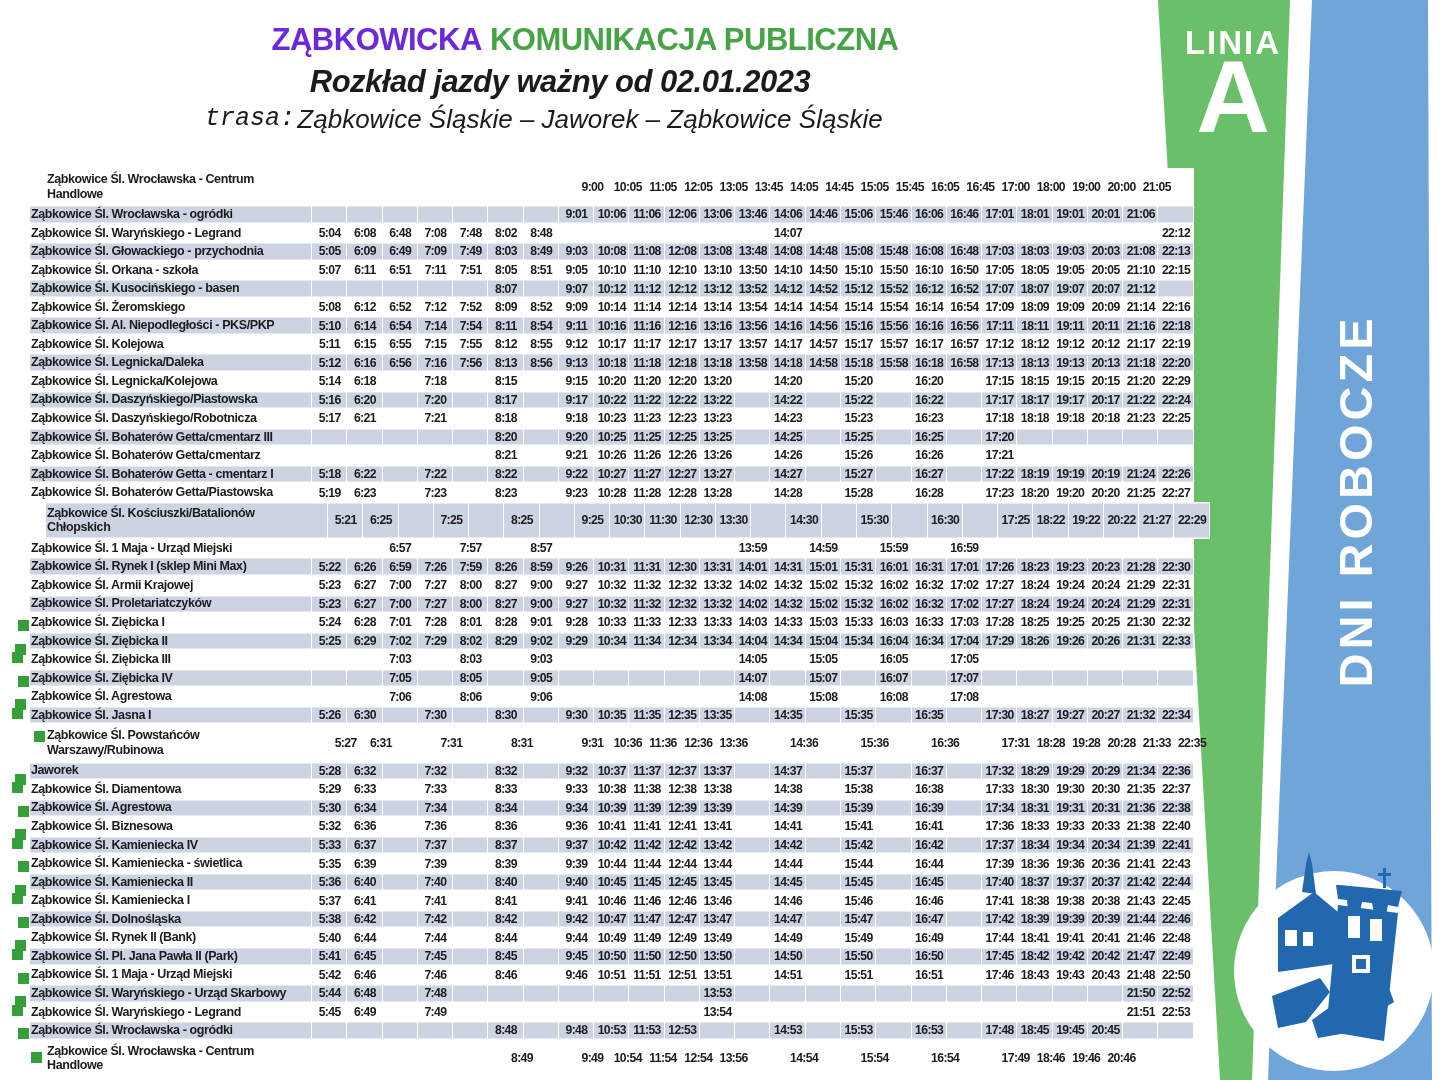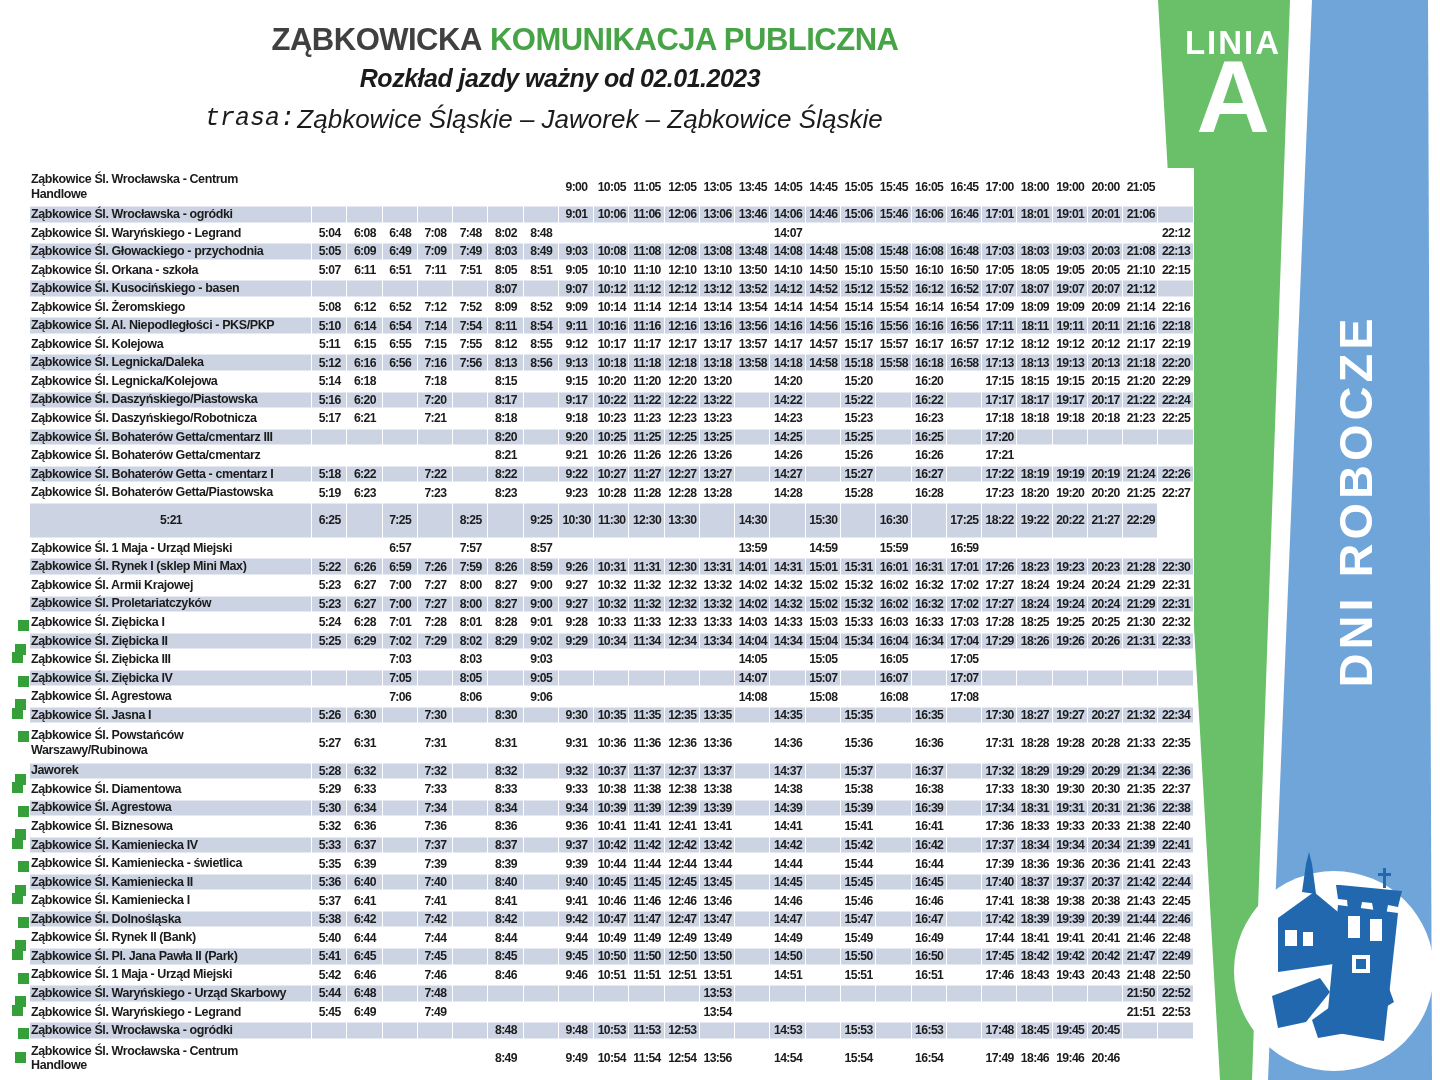--- a/index.html
+++ b/index.html
@@ -12,7 +12,7 @@
   
   .page-title{position:absolute;top:22px;left:10px;width:1150px;text-align:center;
     font-size:31px;font-weight:bold;letter-spacing:-0.5px;}
-  .page-title .t-blue{color:#404040;margin-top:32px;}
+  .page-title .t-blue{color:#6d28d9;margin-top:32px;}
   .page-title .t-green{color:#46a447;}
   .subtitle{position:absolute;top:64px;left:0px;width:1120px;text-align:center;
     font-size:25px;font-weight:bold;font-style:italic;letter-spacing:-0.5px;}

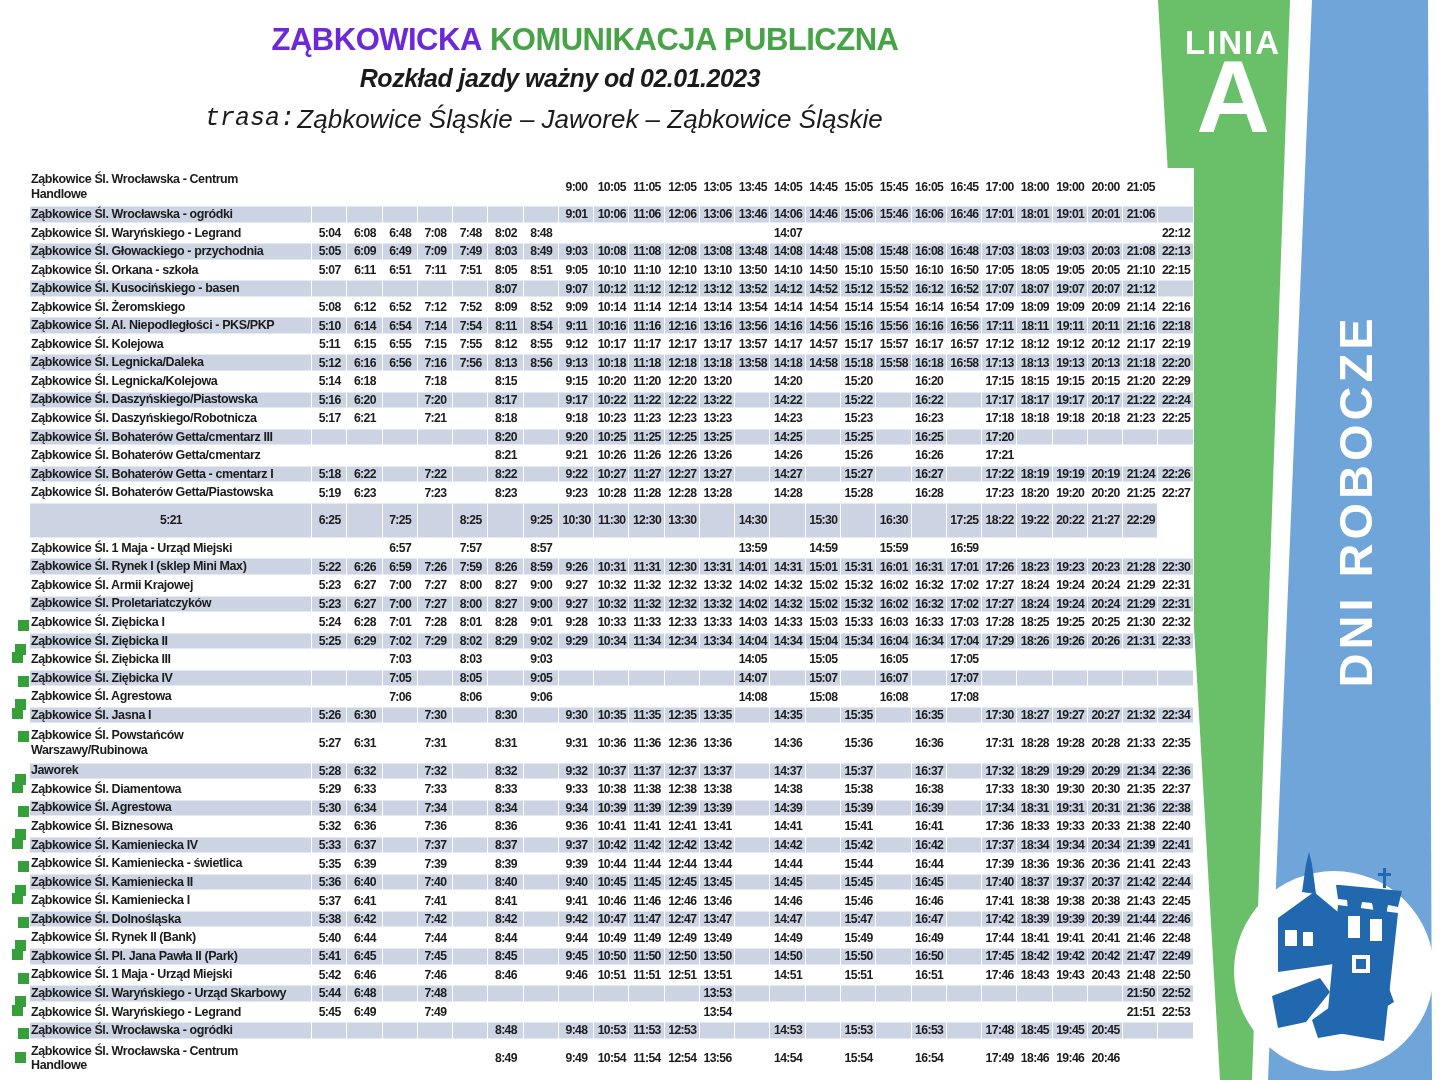--- a/index.html
+++ b/index.html
@@ -15,7 +15,7 @@
   .page-title .t-blue{color:#6d28d9;margin-top:32px;}
   .page-title .t-green{color:#46a447;}
   .subtitle{position:absolute;top:64px;left:0px;width:1120px;text-align:center;
-    font-size:25px;font-weight:bold;font-style:italic;letter-spacing:-0.5px;}
+    font-size:31px;font-weight:bold;font-style:italic;letter-spacing:-0.5px;}
   .trasa-label{position:absolute;top:104px;left:205px;font-size:25px;font-style:italic;font-family:Liberation Mono, monospace;}
   .route-line{position:absolute;top:104px;left:30px;width:1120px;text-align:center;
     font-size:26px;font-style:italic;letter-spacing:0px;}

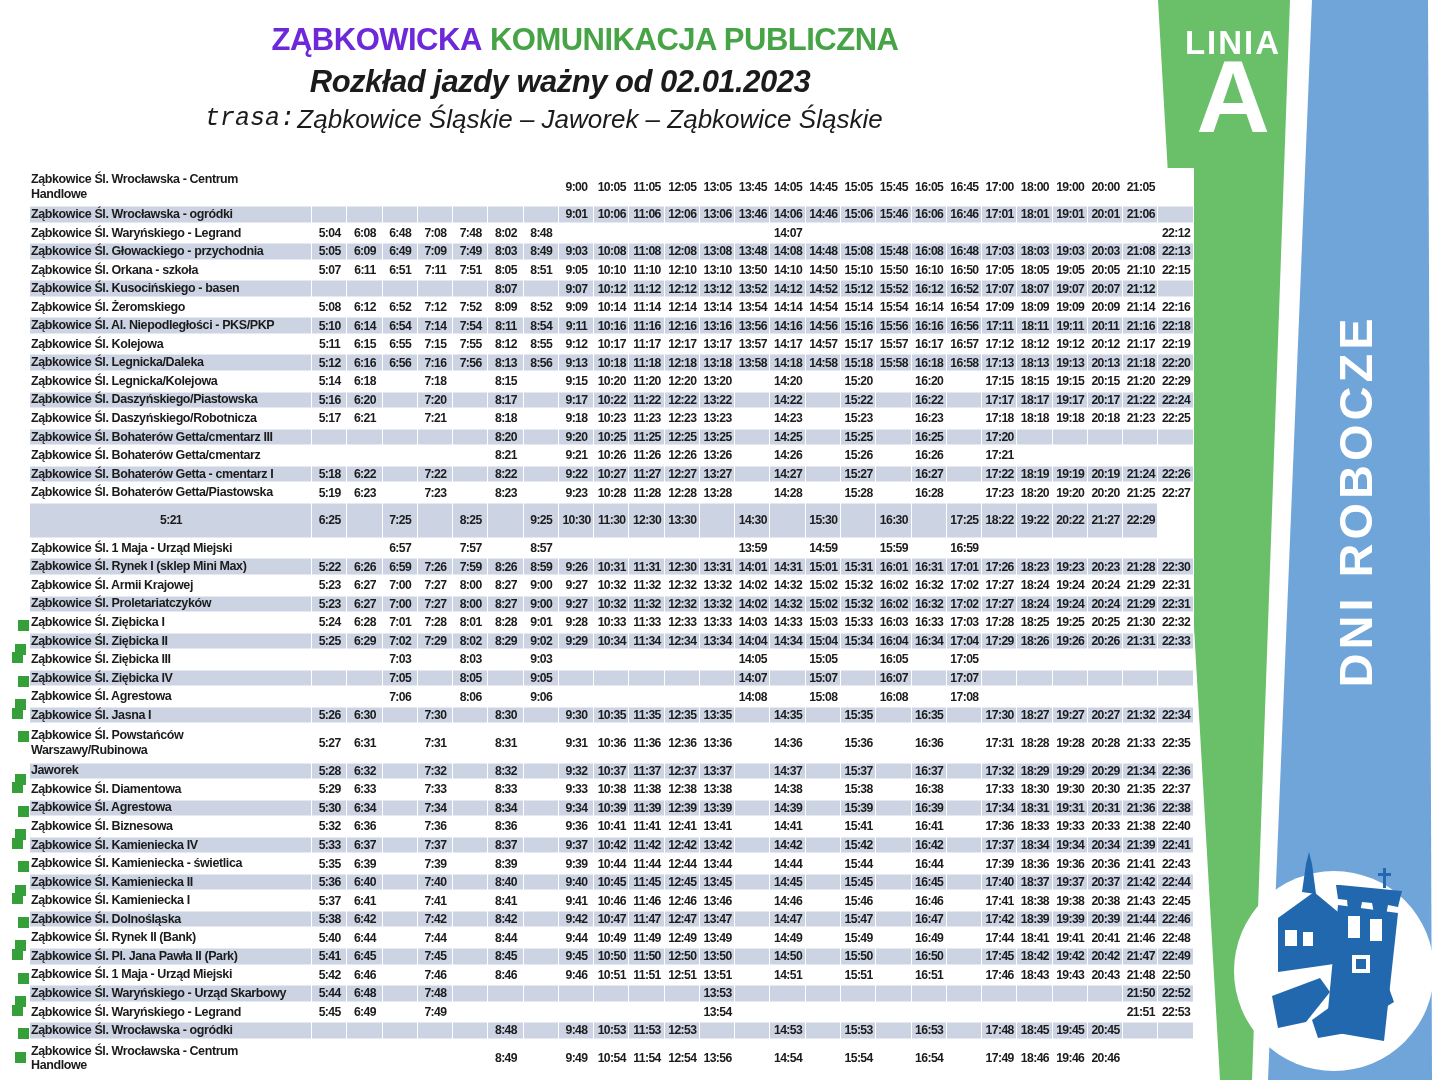--- a/index.html
+++ b/index.html
@@ -31,7 +31,7 @@
   
   #timetable{position:absolute;left:30px;top:168px;width:1164px;background:#fff;}
   .row{display:grid;grid-template-columns:282px repeat(25, 35.28px);height:18.55px;}
-  .row.tall{height:37.1px;}
+  .row.tall{height:37.1px;margin-left:16px;}
   .stop{font-weight:bold;font-size:12.5px;line-height:1.18;letter-spacing:-0.4px;
     display:flex;align-items:center;position:relative;white-space:pre-line;padding-left:1px;}
   .cell{font-weight:bold;font-size:12.2px;letter-spacing:-0.6px;

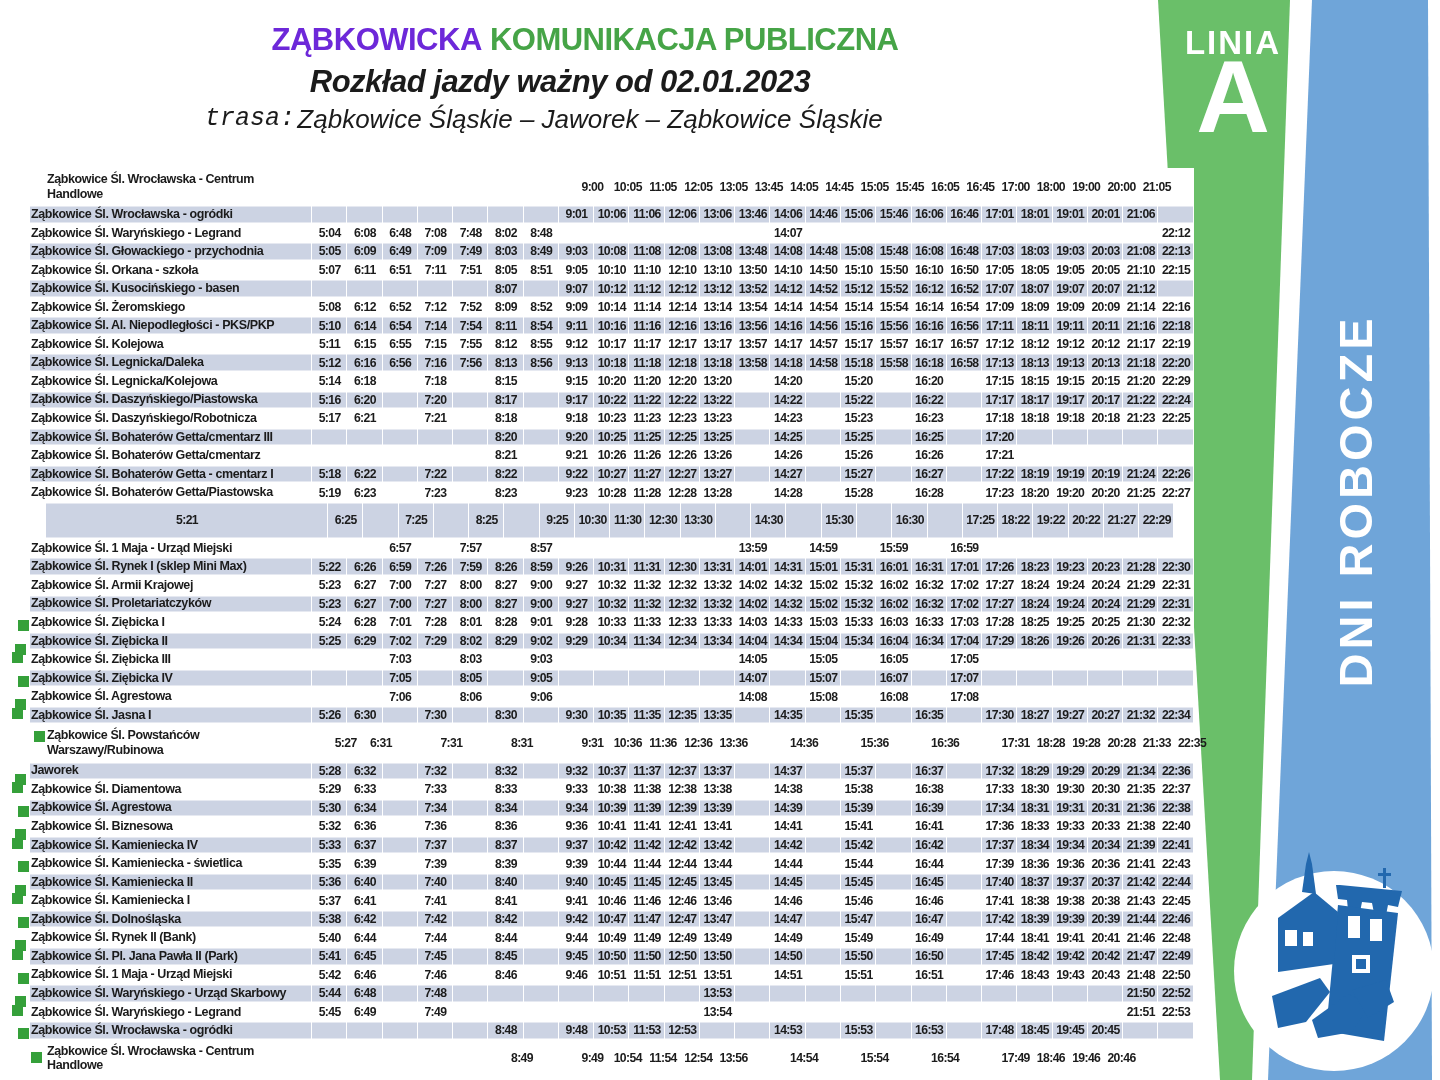--- a/index.html
+++ b/index.html
@@ -563,6 +563,8 @@
       <div class="cell">22:27</div>
     </div>
     <div class="row shaded tall">
+      <div class="stop">Ząbkowice Śl. Kościuszki/Batalionów
+Chłopskich</div>
       <div class="cell">5:21</div>
       <div class="cell">6:25</div>
       <div class="cell"></div>

